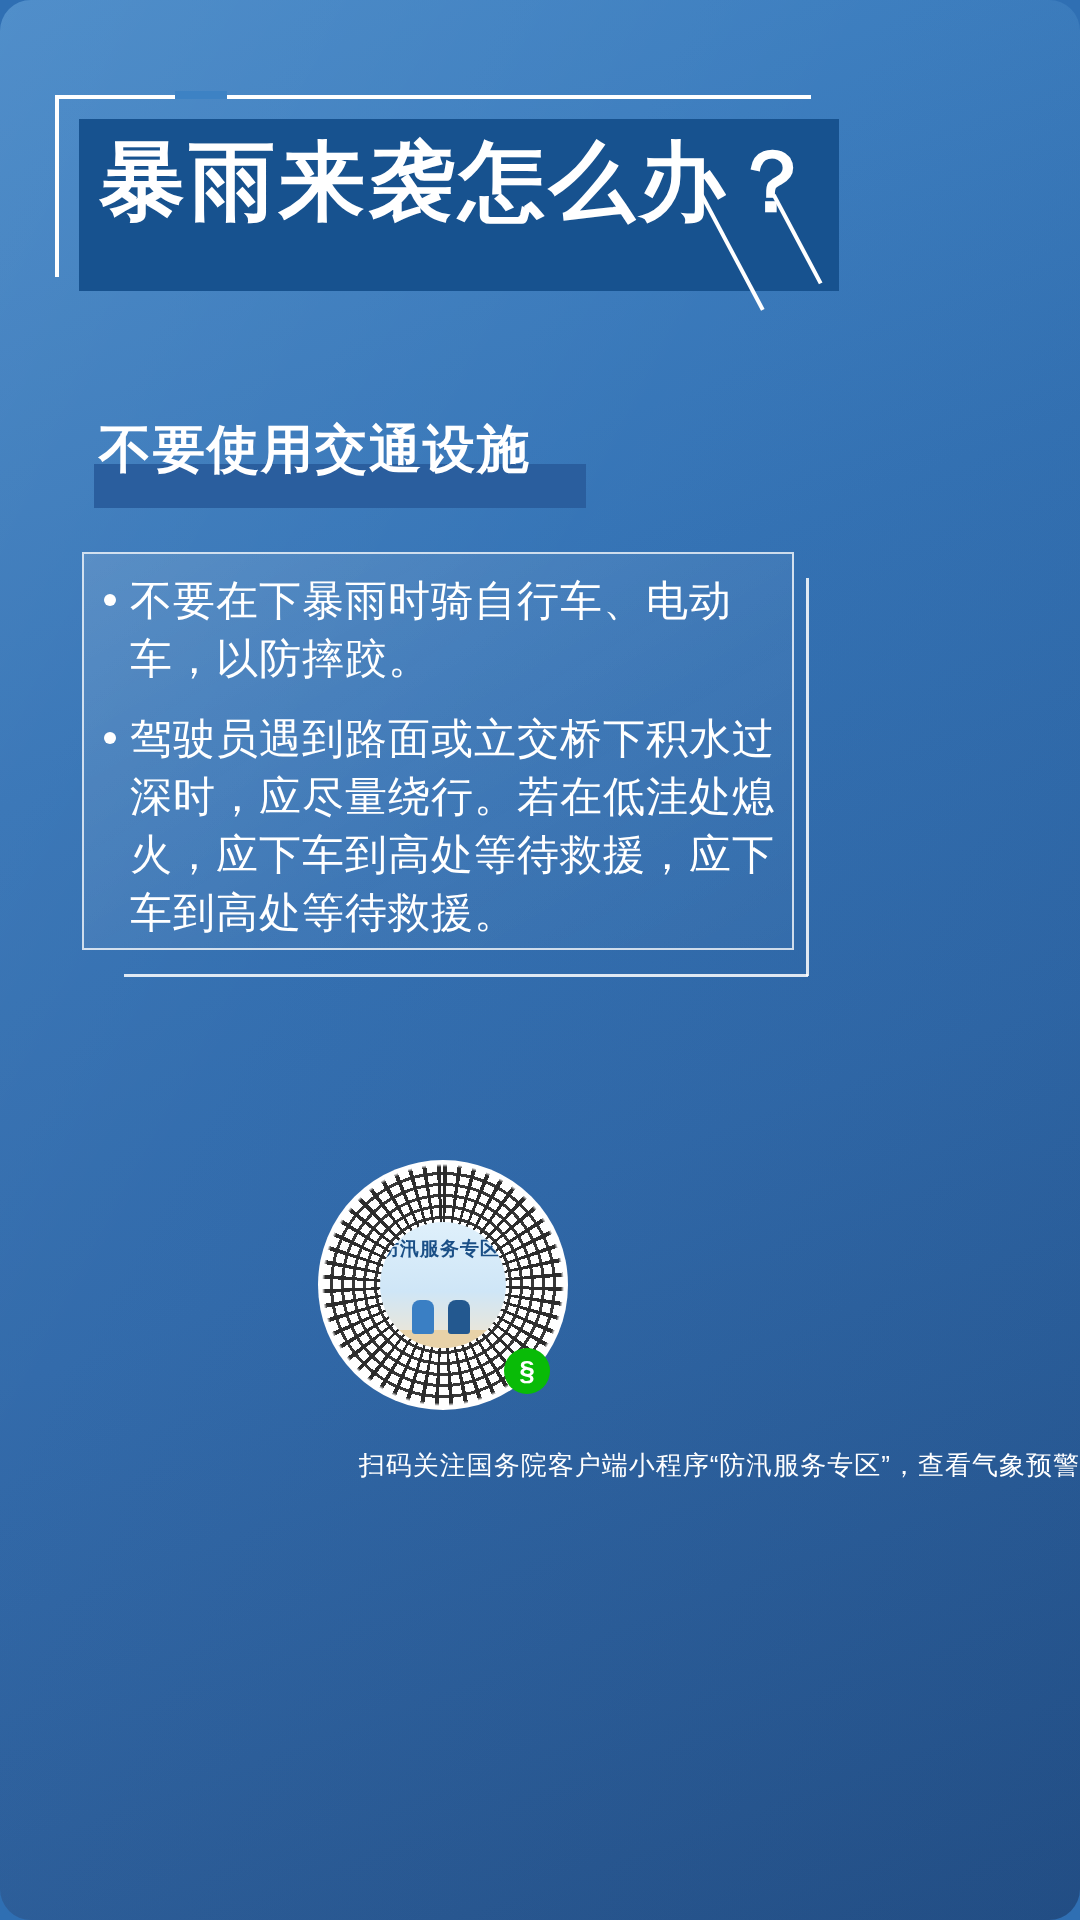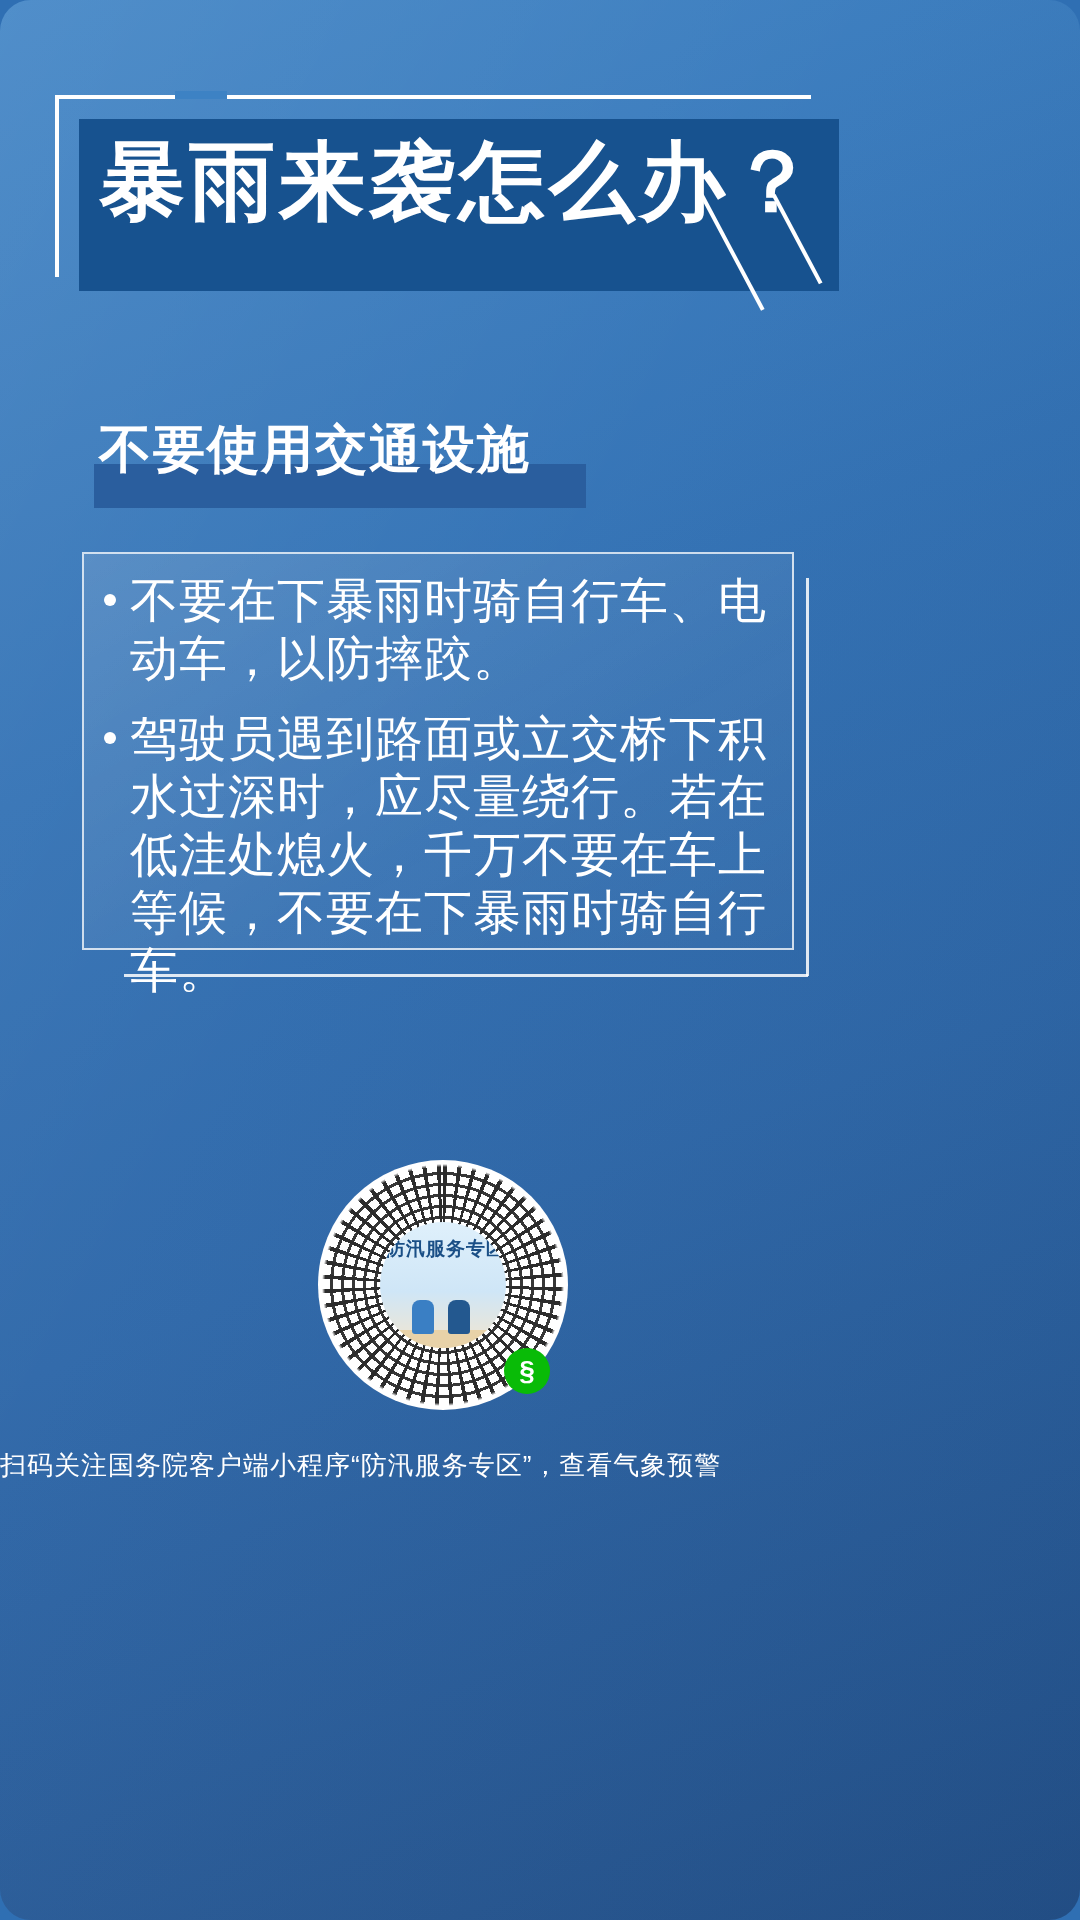--- a/index.html
+++ b/index.html
@@ -167,7 +167,7 @@
     margin: 22px 14px 0 0;
   }
   .bullet-text {
-    font-size: 48px;
+    font-size: 42px;
     line-height: 58px;
     color: #ffffff;
     letter-spacing: 1px;

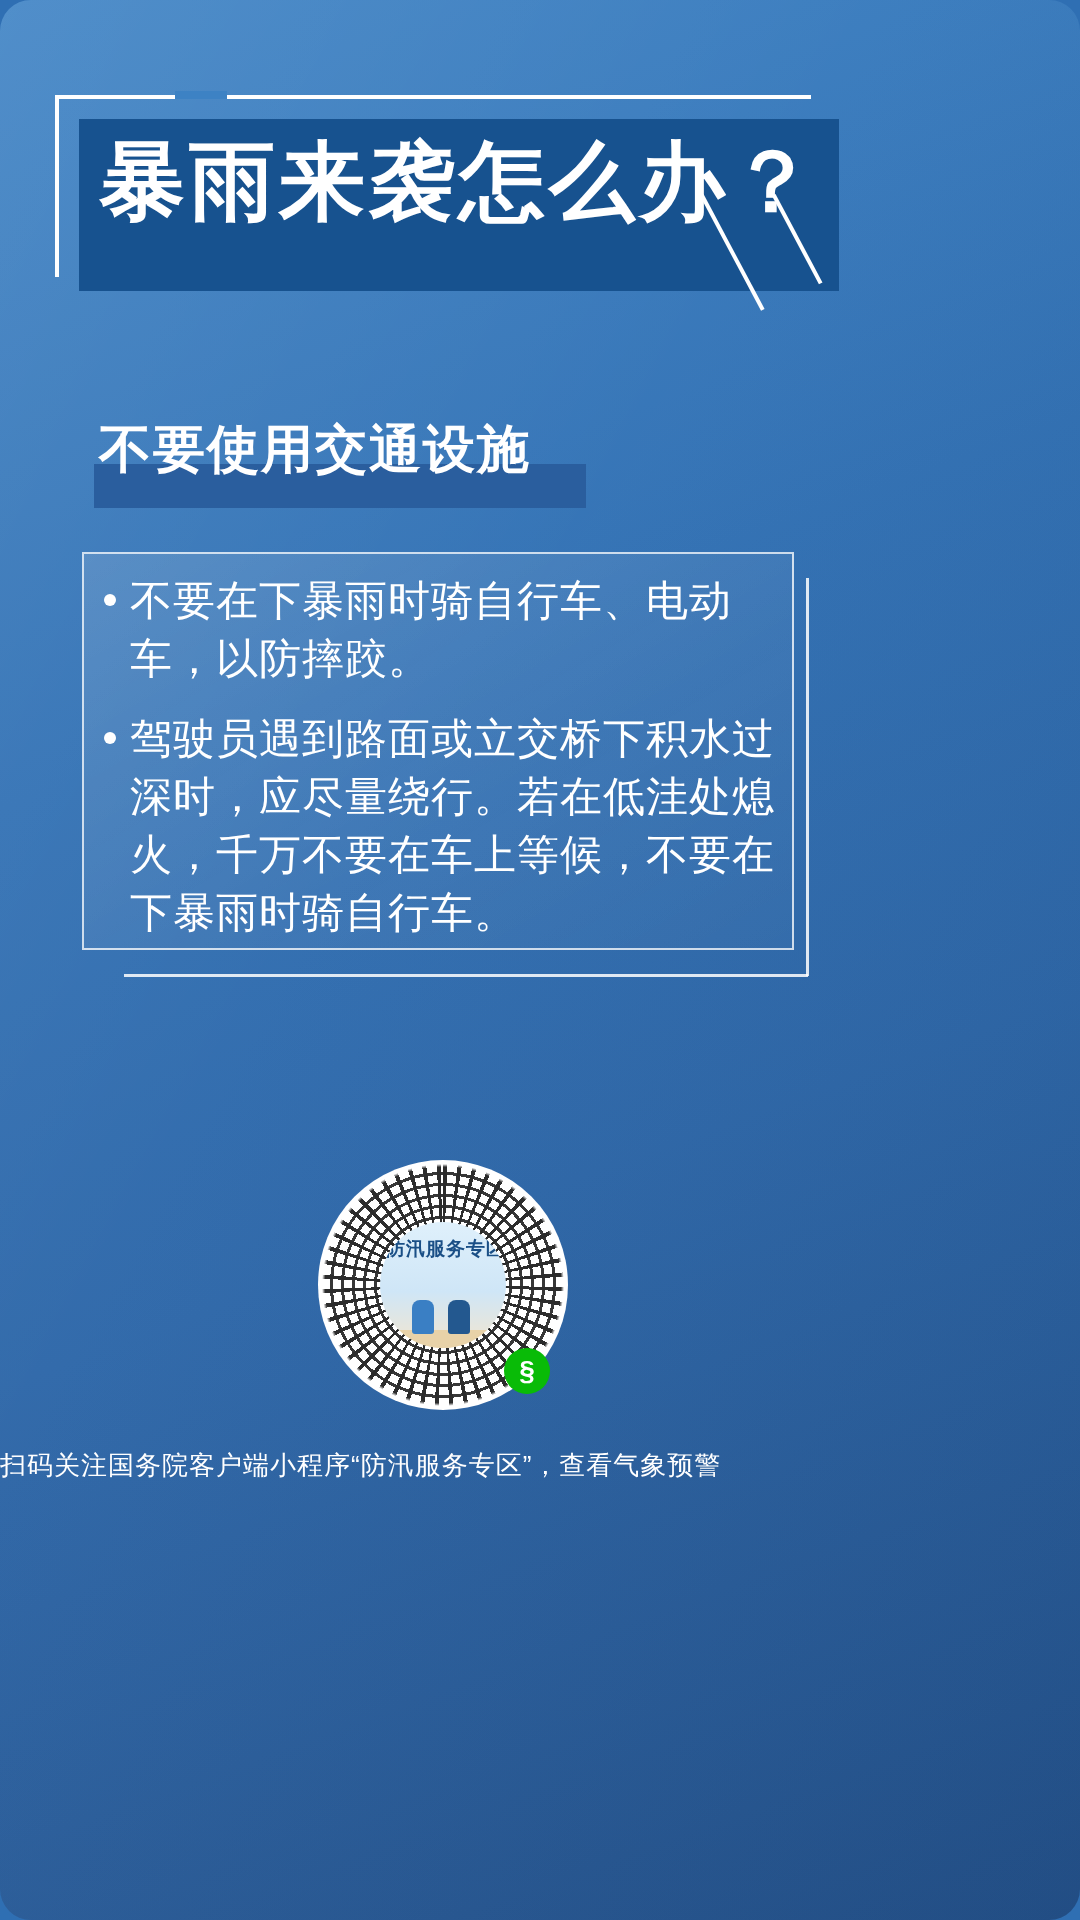--- a/index.html
+++ b/index.html
@@ -315,7 +315,7 @@
       </div>
       <div class="bullet">
         <span class="dot"></span>
-        <span class="bullet-text">驾驶员遇到路面或立交桥下积水过深时，应尽量绕行。若在低洼处熄火，千万不要在车上等候，不要在下暴雨时骑自行车。</span>
+        <span class="bullet-text">驾驶员遇到路面或立交桥下积水过深时，应尽量绕行。若在低洼处熄火，应下车到高处等待救援，应下车到高处等待救援。</span>
       </div>
     </div>
   </div>

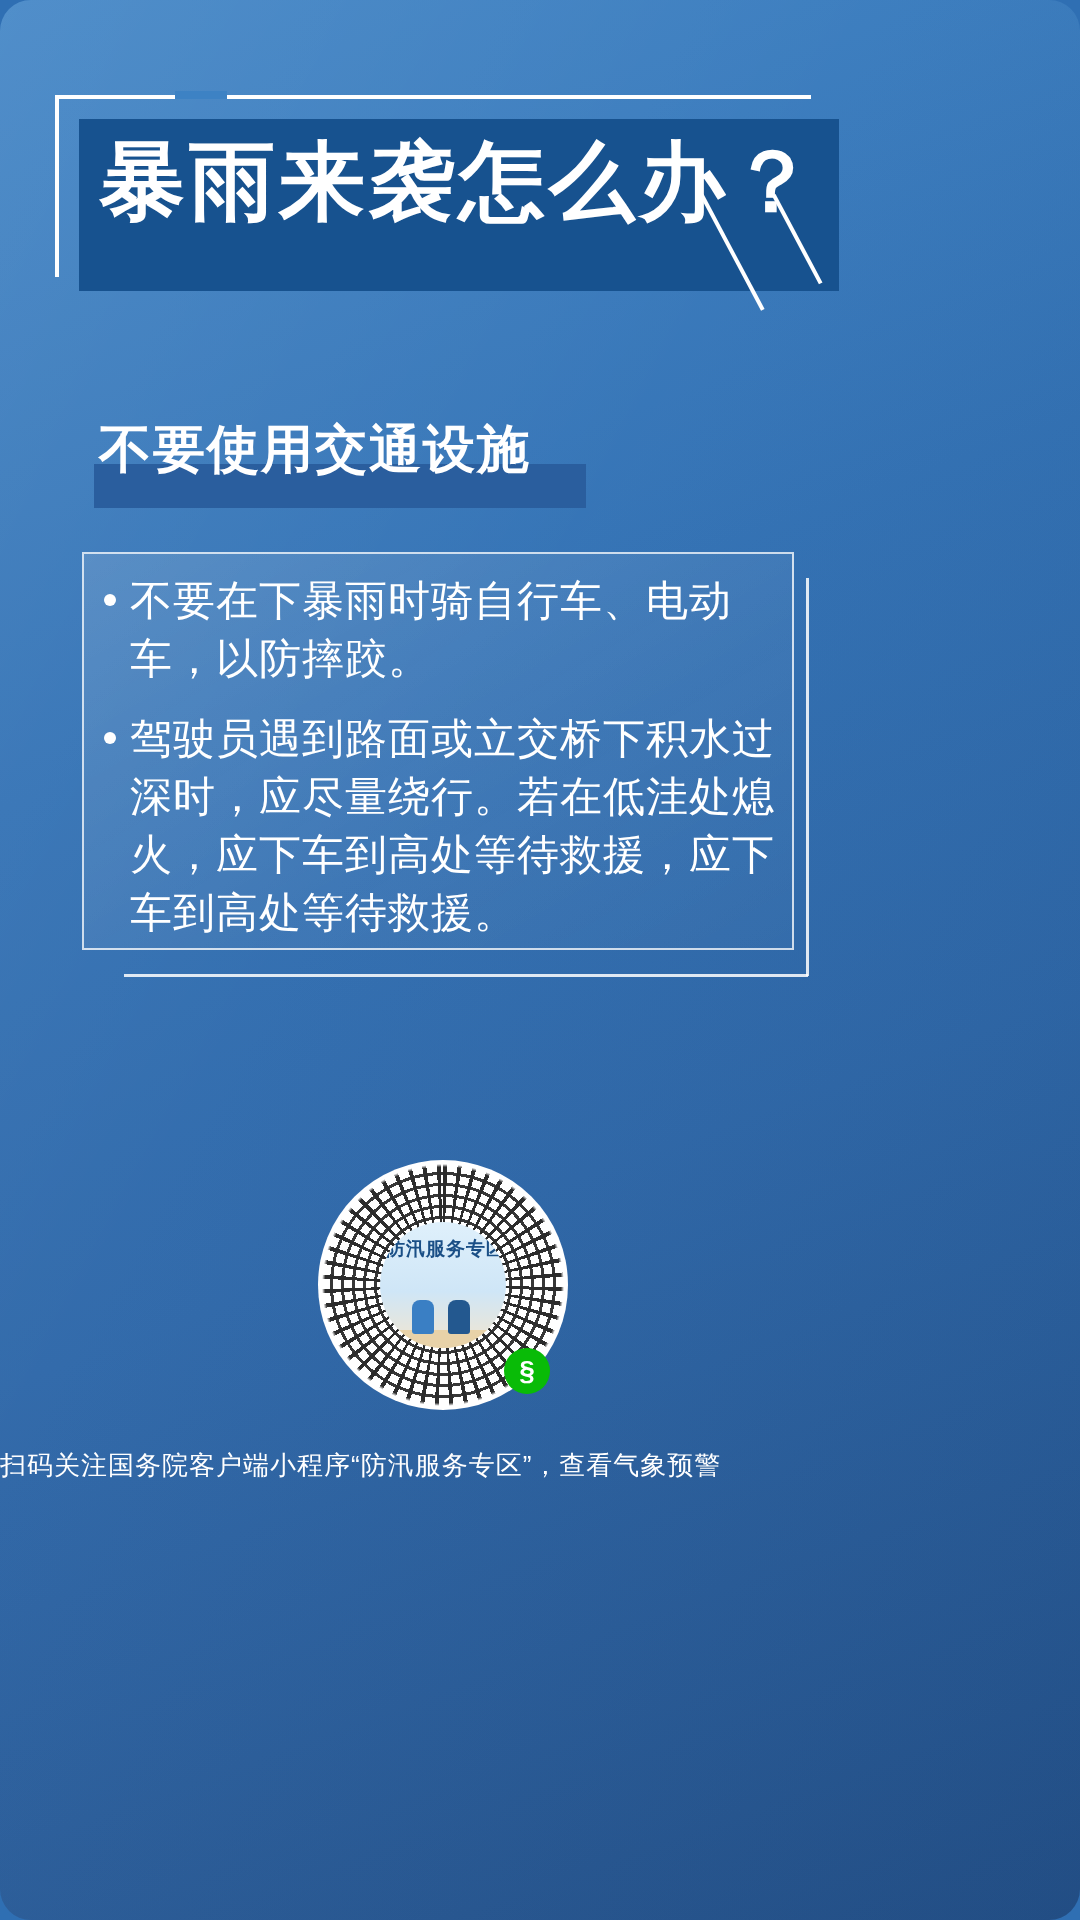--- a/index.html
+++ b/index.html
@@ -231,7 +231,7 @@
     left: 0;
     top: 16px;
     width: 126px;
-    text-align: right;
+    text-align: left;
     font-size: 19px;
     font-weight: bold;
     color: #1a4f86;

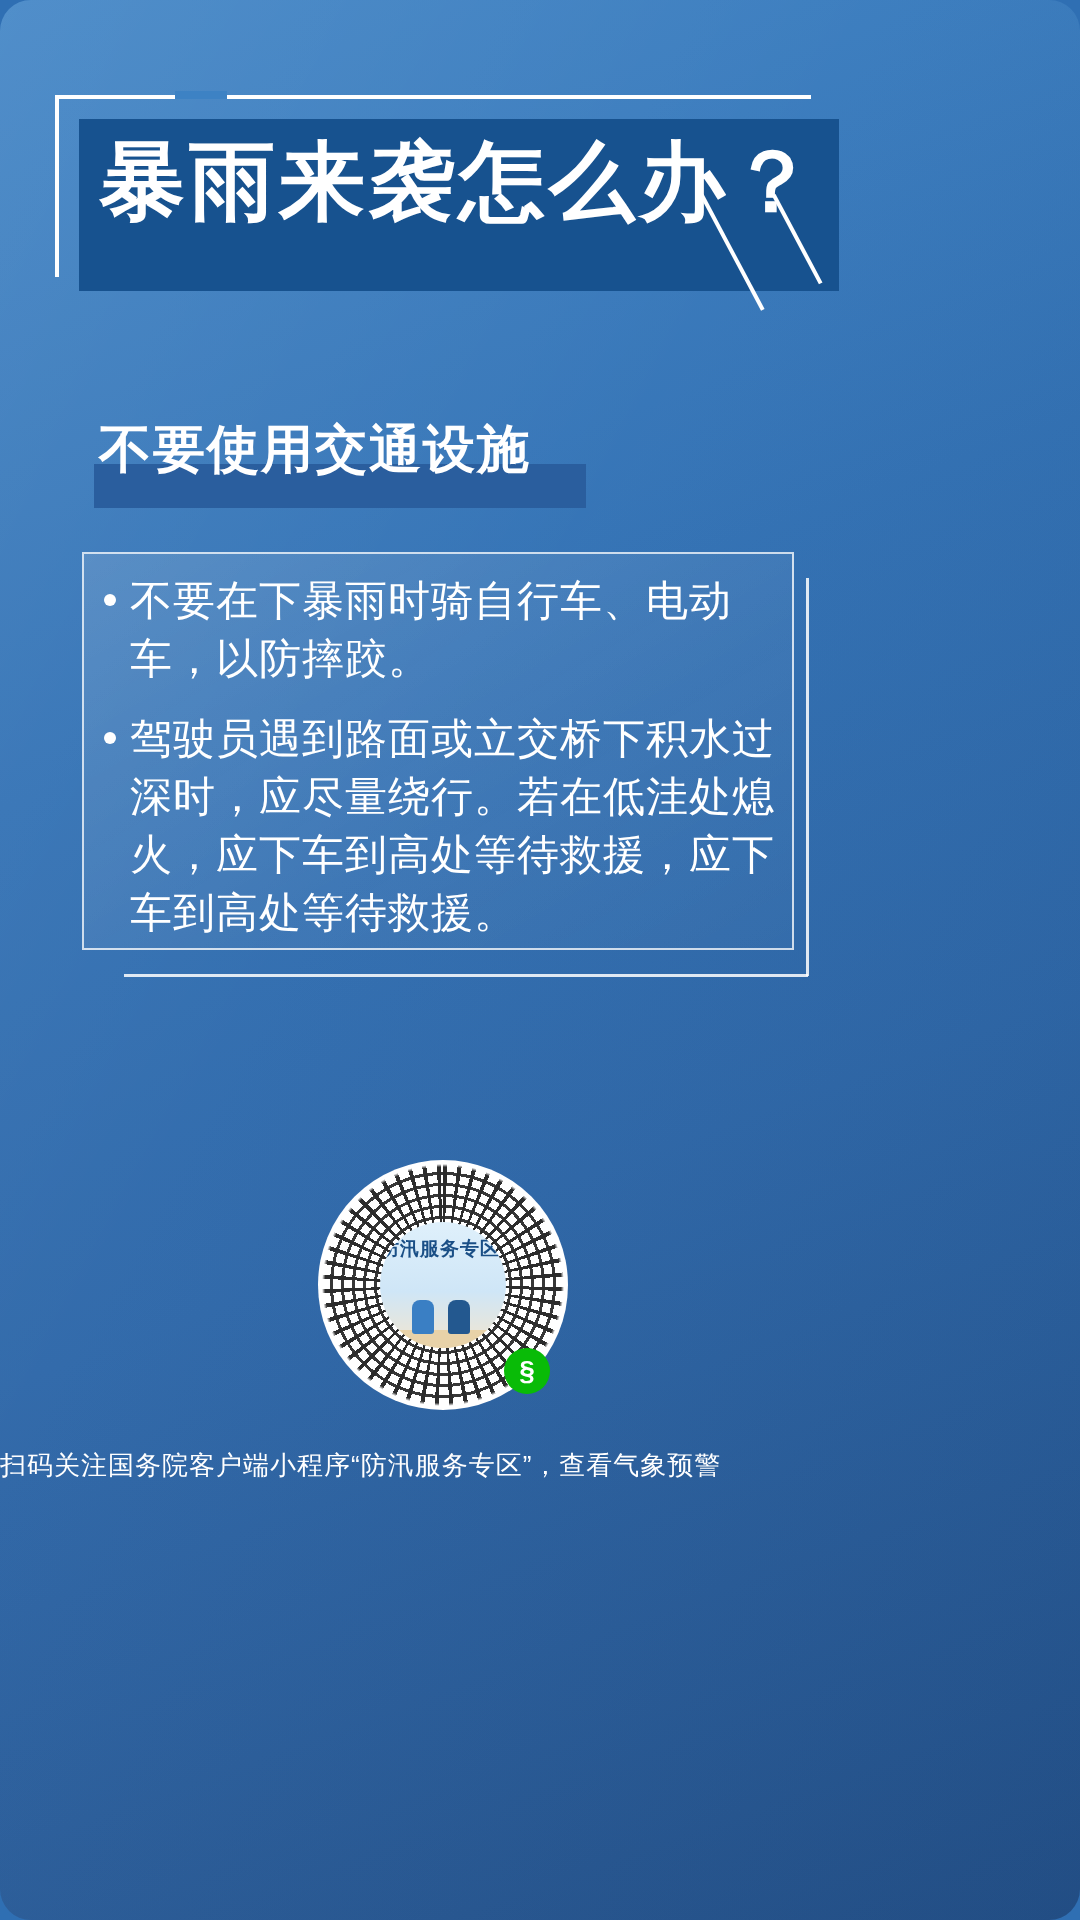--- a/index.html
+++ b/index.html
@@ -278,7 +278,7 @@
     left: 0;
     top: 1448px;
     width: 1080px;
-    text-align: left;
+    text-align: right;
     font-size: 26px;
     color: #ffffff;
     letter-spacing: 1px;

